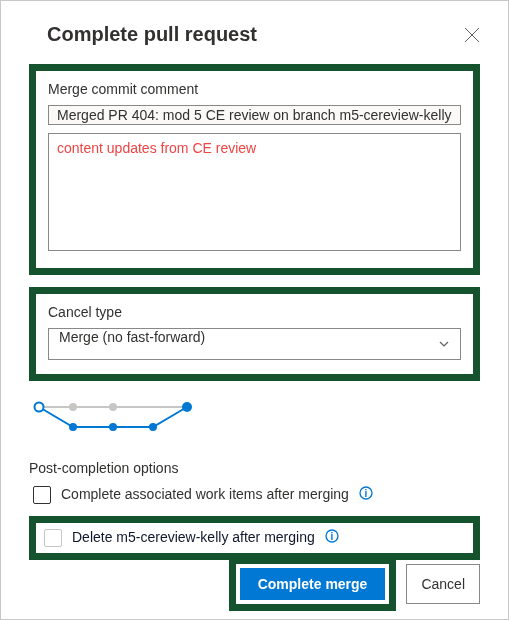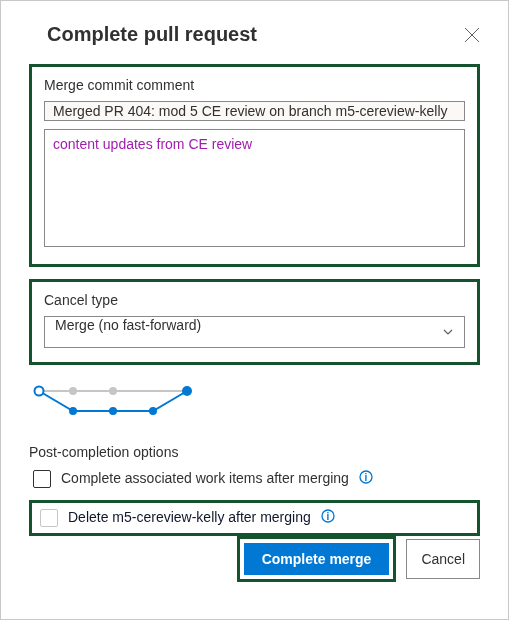--- a/index.html
+++ b/index.html
@@ -39,7 +39,7 @@
     fill: none;
   }
   .hl {
-    border: 3px solid #14532d;
+    border: 7px solid #14532d;
     padding: 10px 12px 14px 12px;
     margin-bottom: 12px;
   }

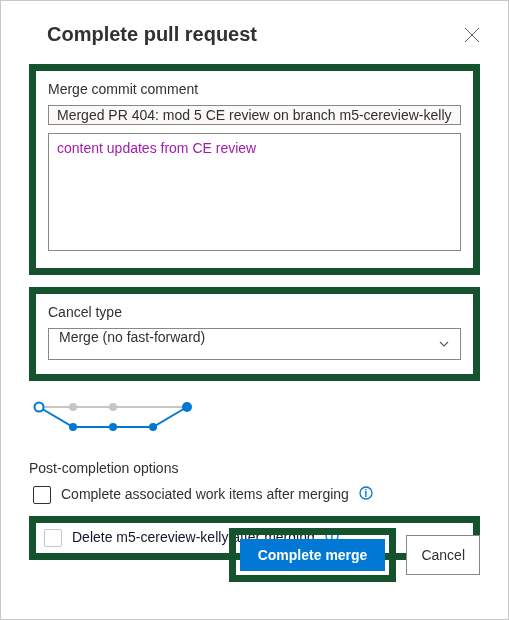--- a/index.html
+++ b/index.html
@@ -66,7 +66,7 @@
     border: 1px solid #8a8886;
     font-family: inherit;
     font-size: 14px;
-    color: #a21caf;
+    color: #ef4444;
     resize: none;
     background: #fff;
   }

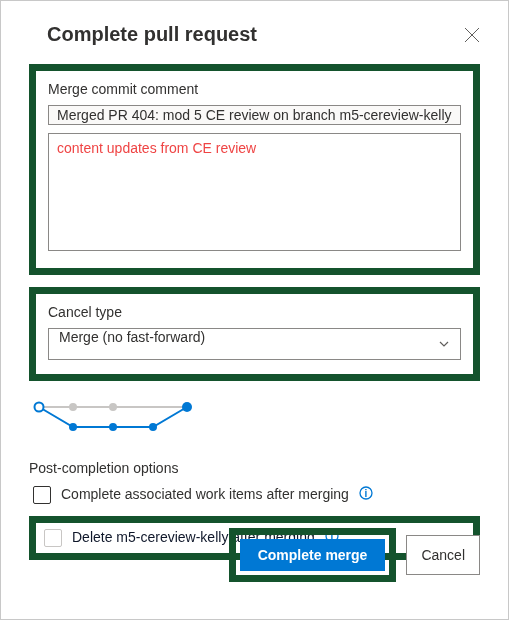--- a/index.html
+++ b/index.html
@@ -123,7 +123,7 @@
   .info-icon text { fill: #0078d4; font-size: 10px; font-weight: 600; font-family: sans-serif; }
   .footer {
     position: absolute;
-    bottom: 37px;
+    bottom: 8px;
     right: 28px;
     display: flex;
     align-items: center;

